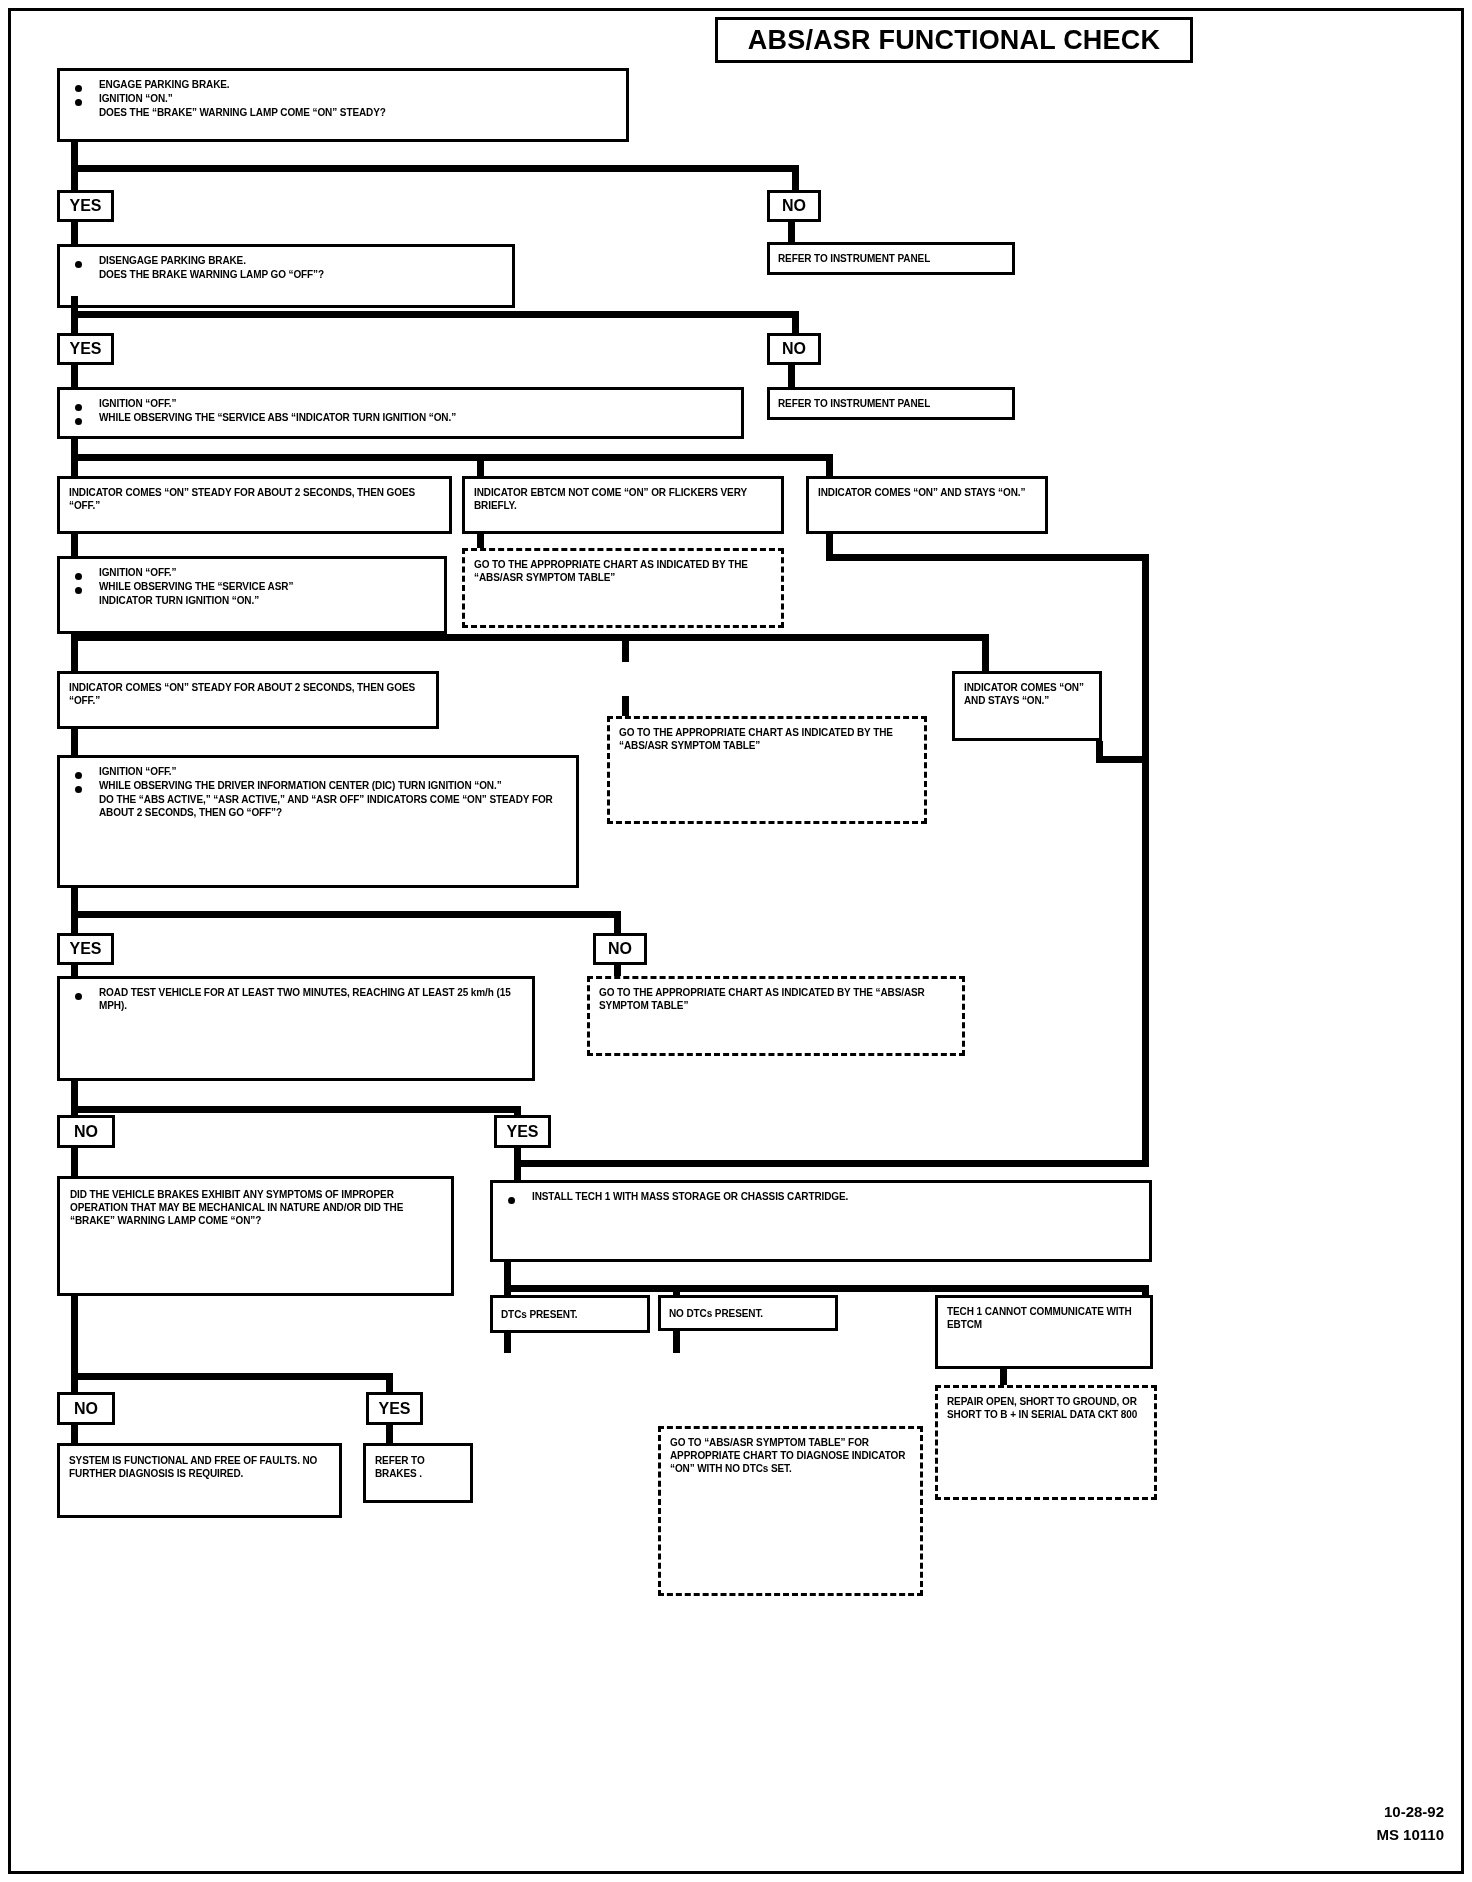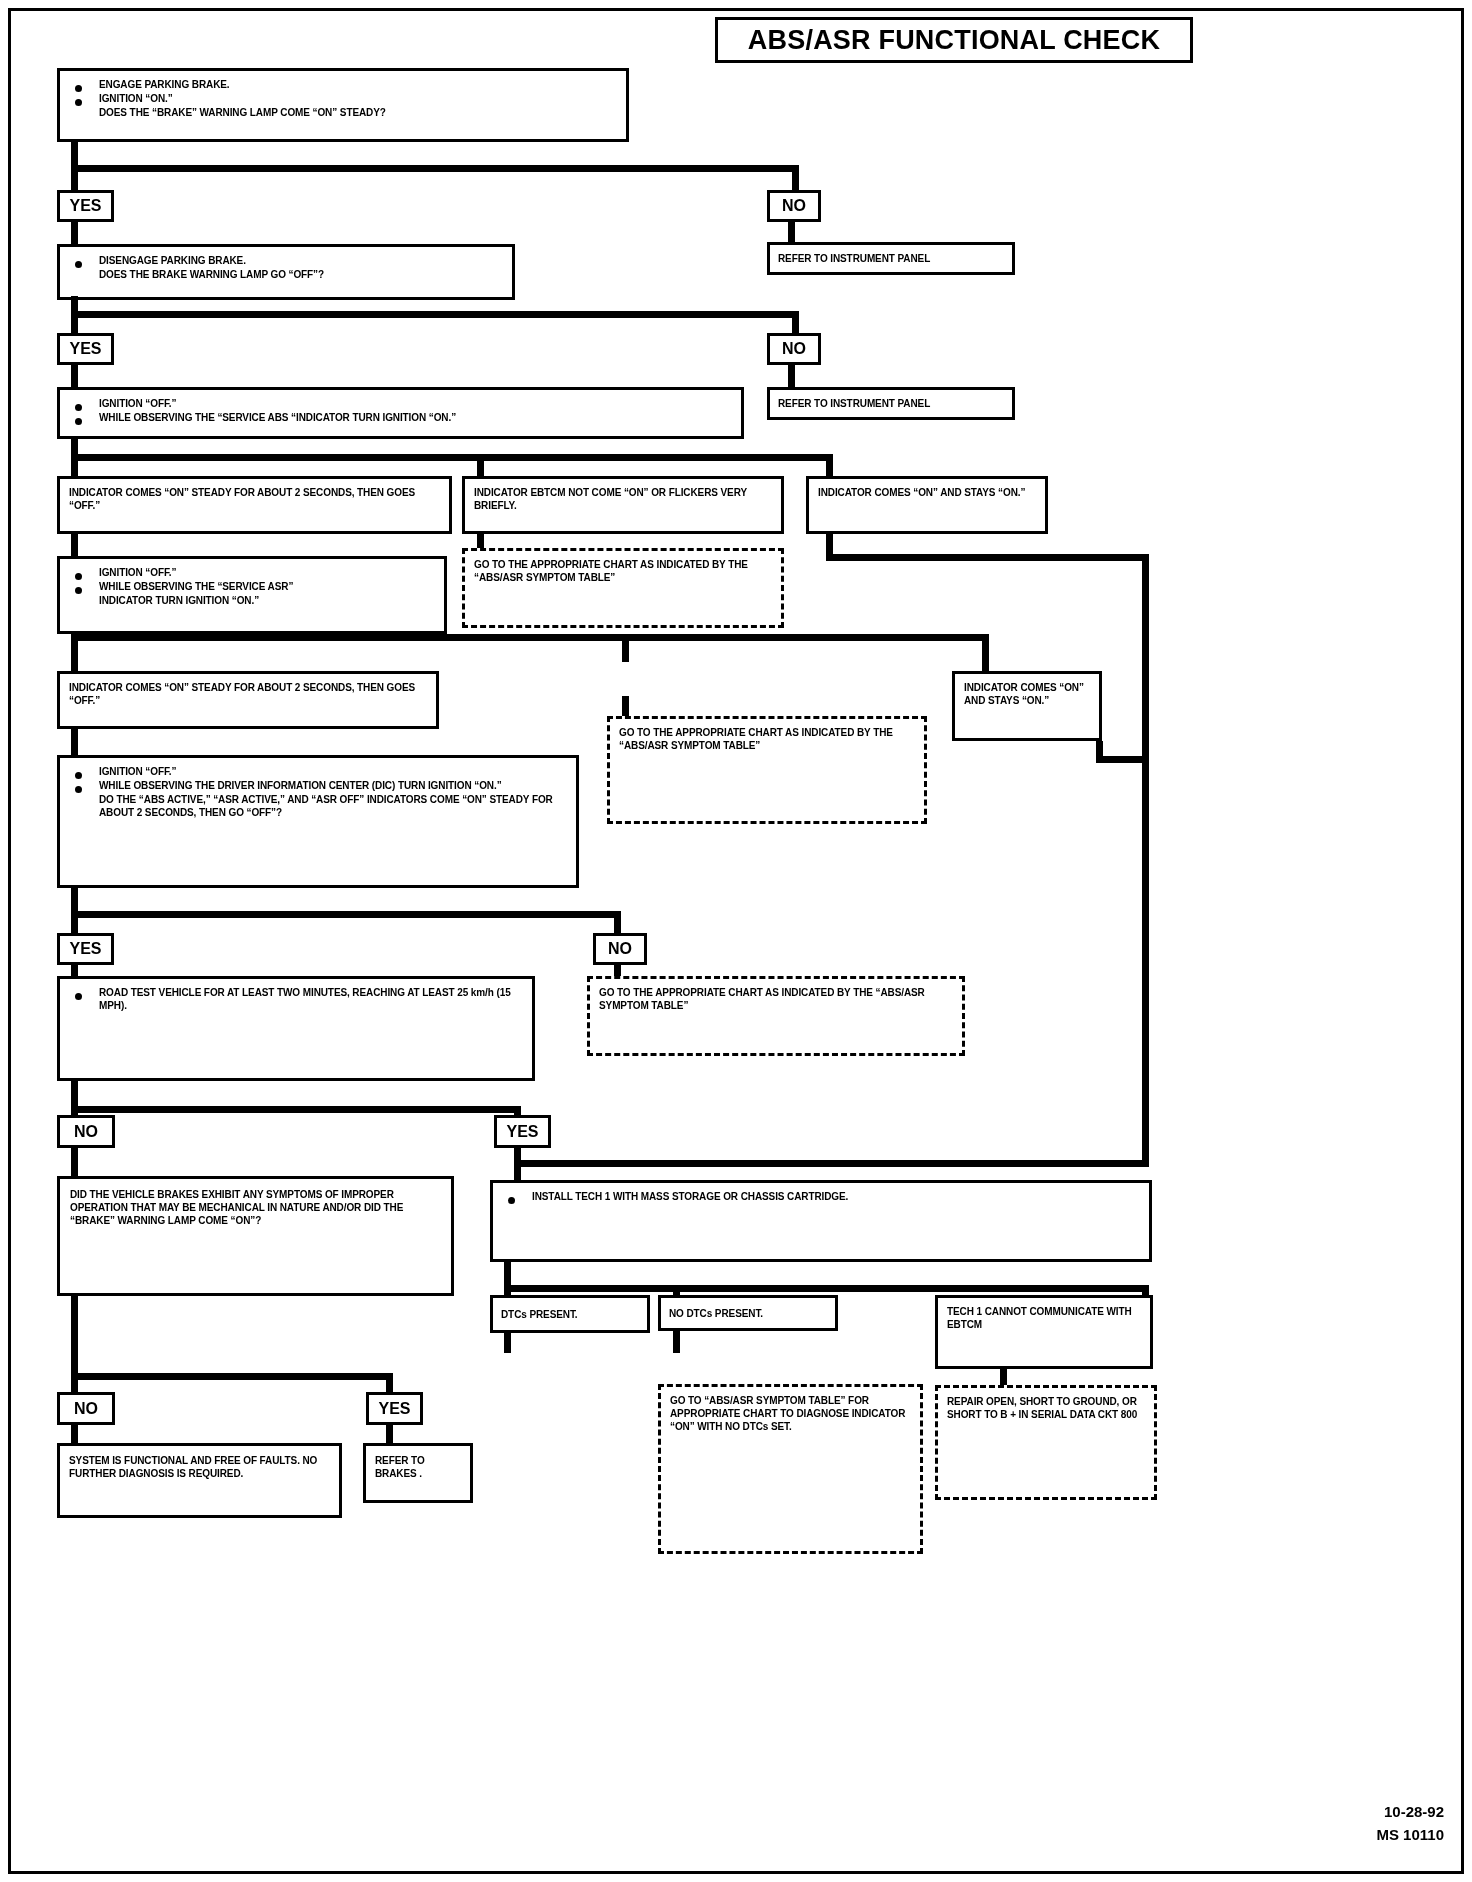--- a/index.html
+++ b/index.html
@@ -102,7 +102,7 @@
 
   <div class="box center" style="left:767px;top:242px;width:248px;height:33px;padding:4px 8px;">REFER TO INSTRUMENT PANEL</div>
 
-  <div class="box" style="left:57px;top:244px;width:458px;height:56px;">
+  <div class="box" style="left:57px;top:244px;width:458px;height:64px;">
     <ul class="bl">
       <li>DISENGAGE PARKING BRAKE.</li>
       <li class="cont">DOES THE BRAKE WARNING LAMP GO “OFF”?</li>

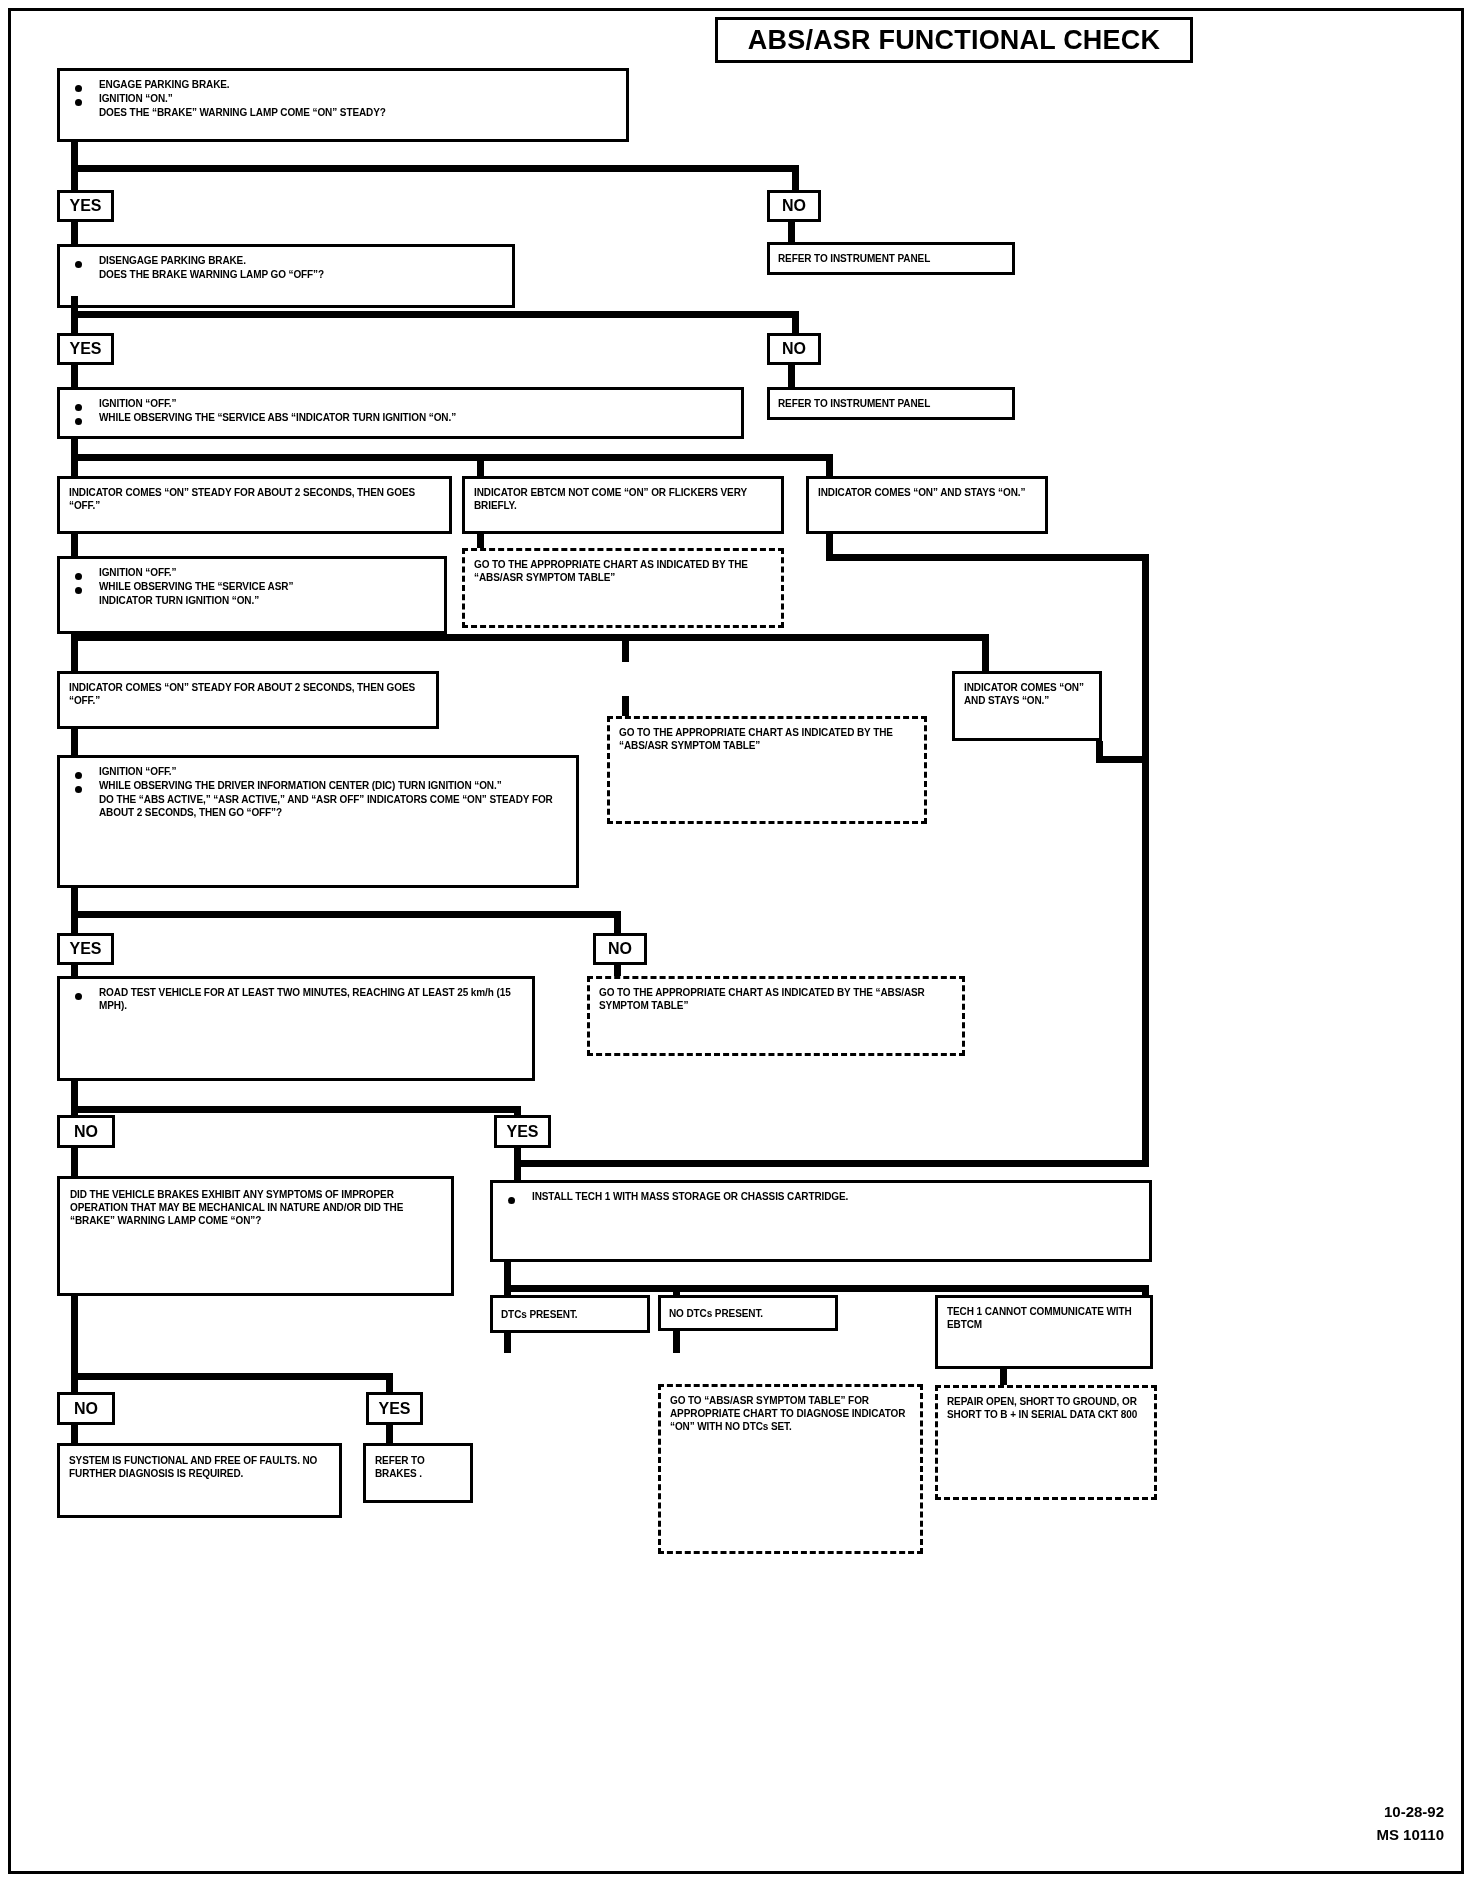--- a/index.html
+++ b/index.html
@@ -236,7 +236,7 @@
   <div class="ln lnv" style="left:673px;top:1331px;height:22px;"></div>
   <div class="ln lnv" style="left:1000px;top:1369px;height:22px;"></div>
 
-  <div class="box dashed" style="left:658px;top:1384px;width:265px;height:170px;padding:7px 9px;">GO TO “ABS/ASR SYMPTOM TABLE” FOR APPROPRIATE CHART TO DIAGNOSE INDICATOR “ON” WITH NO DTCs SET.</div>
+  <div class="box dashed" style="left:658px;top:1426px;width:265px;height:170px;padding:7px 9px;">GO TO “ABS/ASR SYMPTOM TABLE” FOR APPROPRIATE CHART TO DIAGNOSE INDICATOR “ON” WITH NO DTCs SET.</div>
   <div class="box dashed" style="left:935px;top:1385px;width:222px;height:115px;padding:7px 9px;">REPAIR OPEN, SHORT TO GROUND, OR SHORT TO B + IN SERIAL DATA CKT 800</div>
 
   <div class="ln lnv" style="left:71px;top:1296px;height:98px;"></div>

